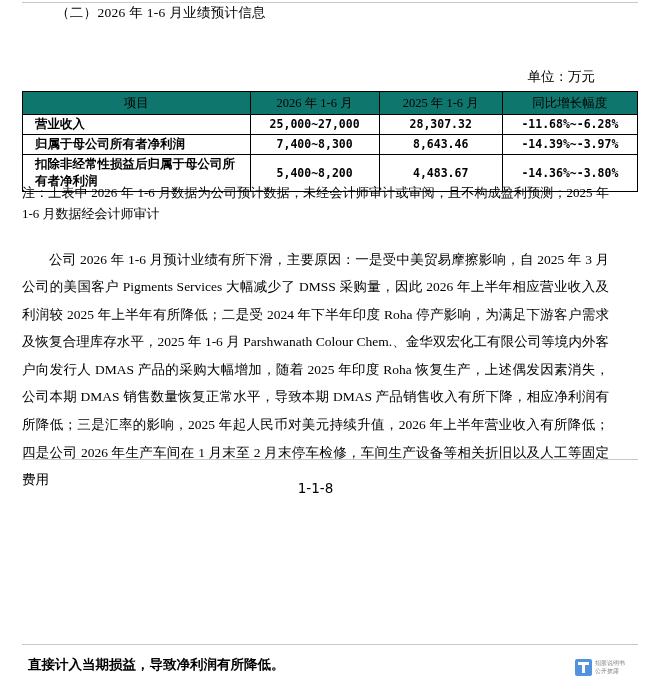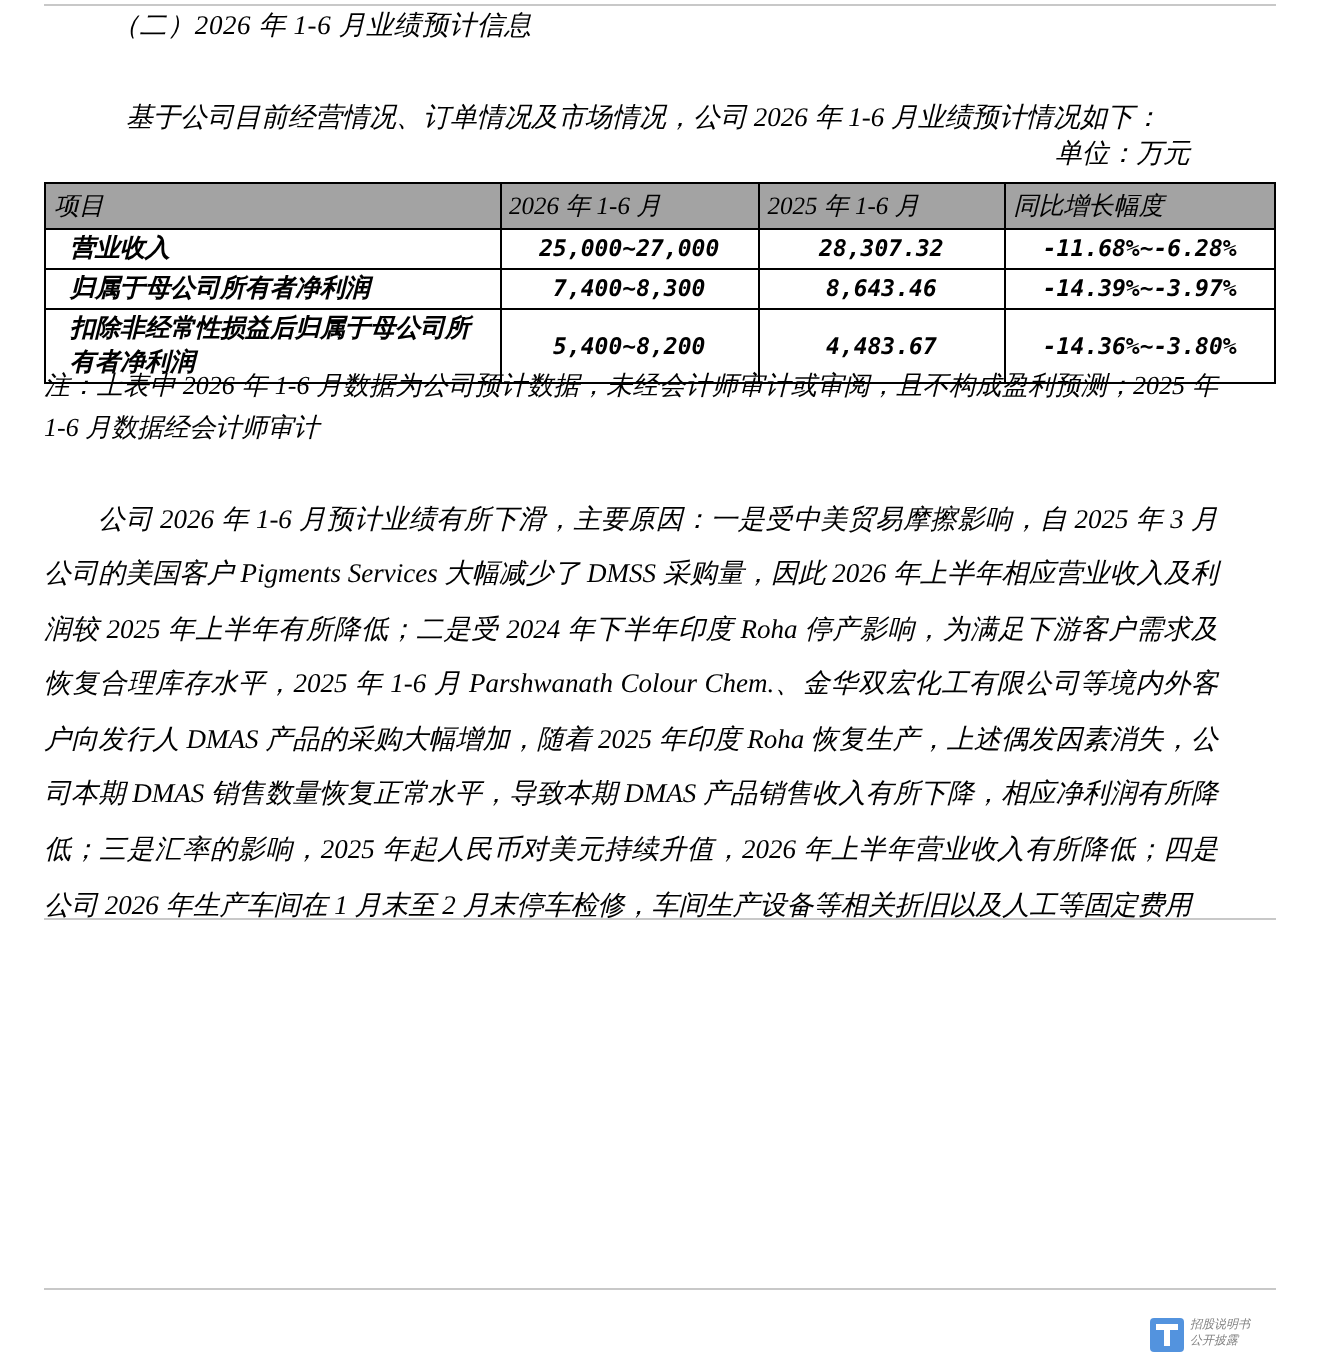--- a/index.html
+++ b/index.html
@@ -20,7 +20,6 @@
     width: 631px;
     height: 684px;
     box-sizing: border-box;
-    font-style: italic;
   }
 
   .section-title {

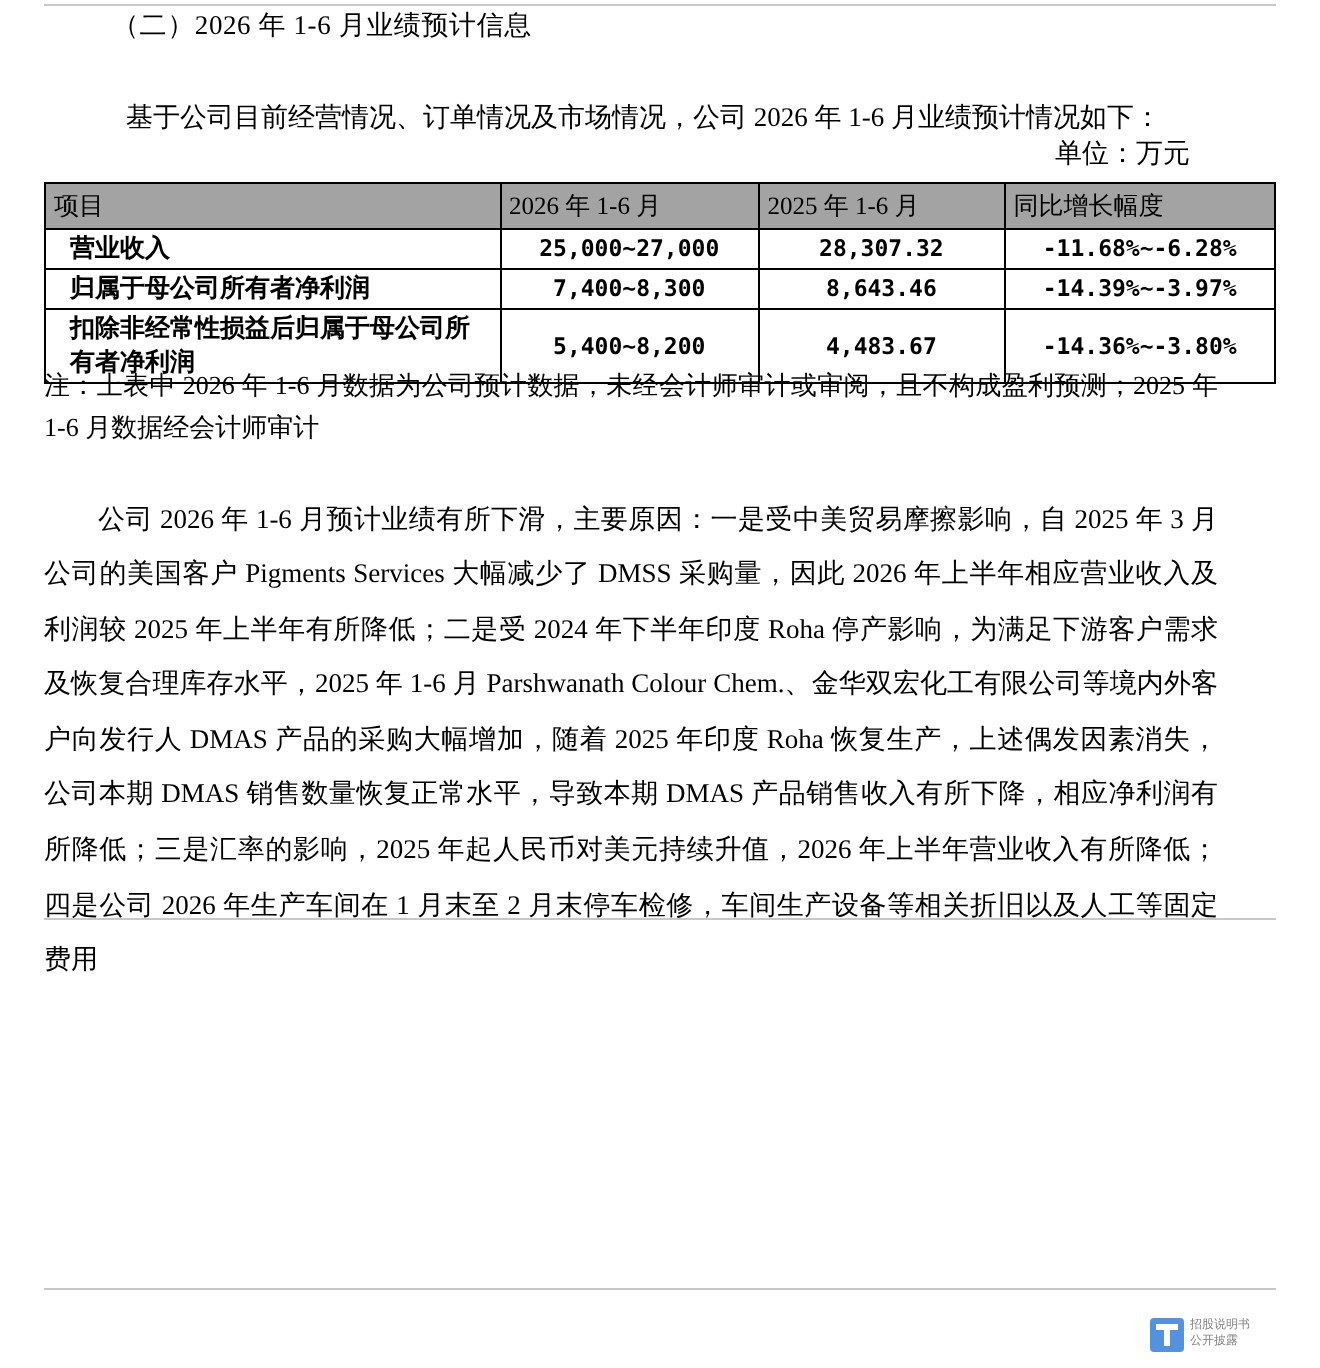--- a/index.html
+++ b/index.html
@@ -201,7 +201,6 @@
 
   <div class="section-title">（二）2026 年 1-6 月业绩预计信息</div>
 
-  <p class="para intro-para">基于公司目前经营情况、订单情况及市场情况，公司 2026 年 1-6 月业绩预计情况如下：</p>
 
   <div class="unit-line">单位：万元</div>
 

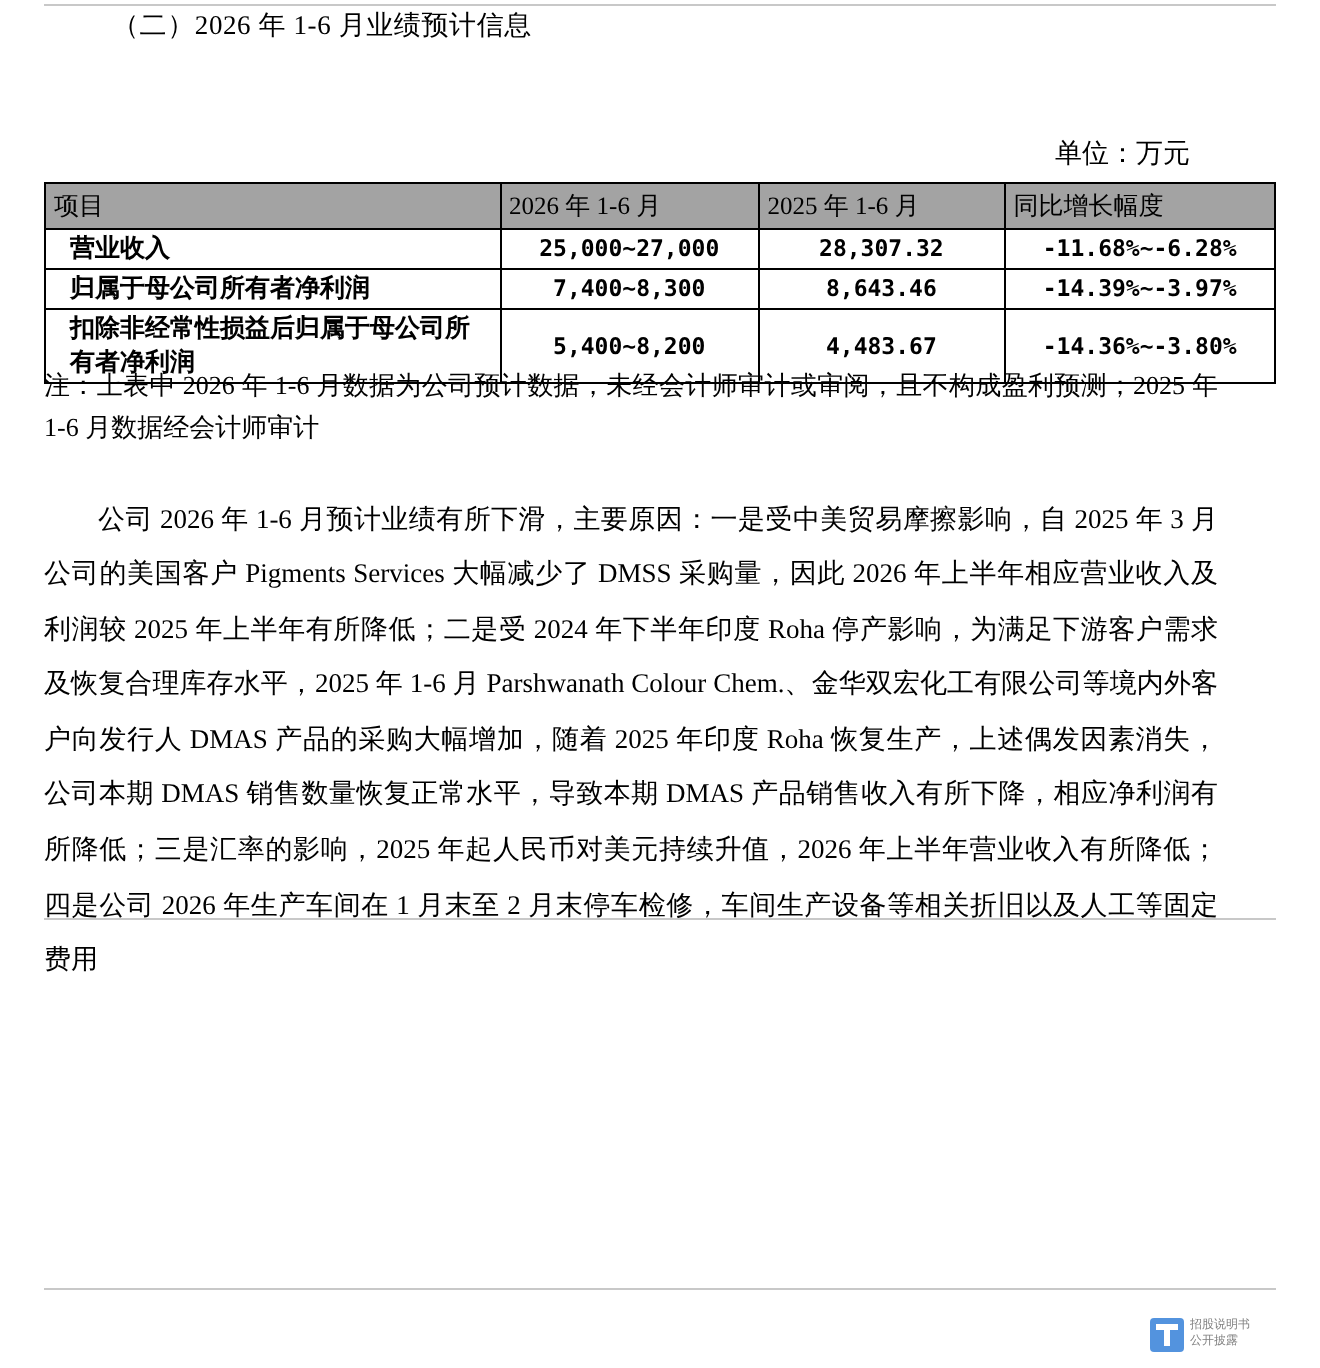--- a/index.html
+++ b/index.html
@@ -69,8 +69,8 @@
     vertical-align: middle;
   }
   table.fin thead th {
-    background: #a3a3a3;
-    text-align: left;
+    background: #0f766e;
+    text-align: center;
     font-weight: normal;
     height: 20px;
   }

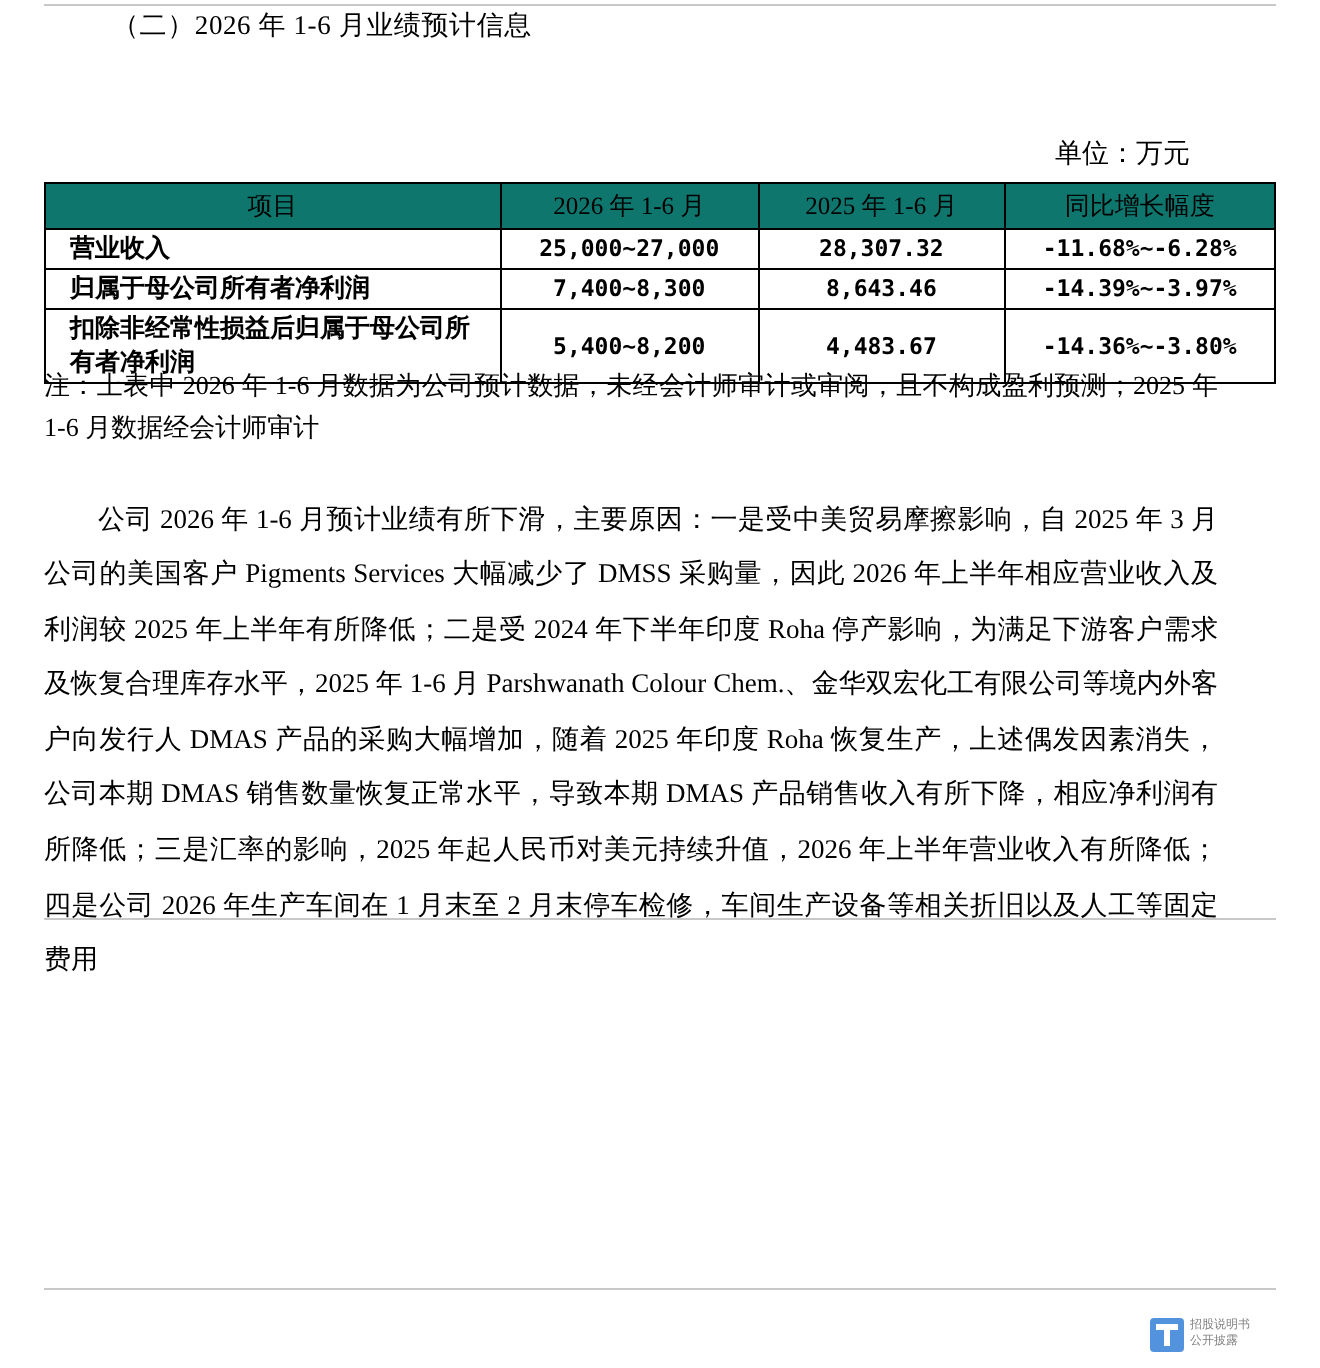--- a/index.html
+++ b/index.html
@@ -247,6 +247,7 @@
 
   <div class="divider bottom"></div>
 
+  <div class="page-num">1-1-8</div>
 
   <div class="next-page-rule"></div>
 

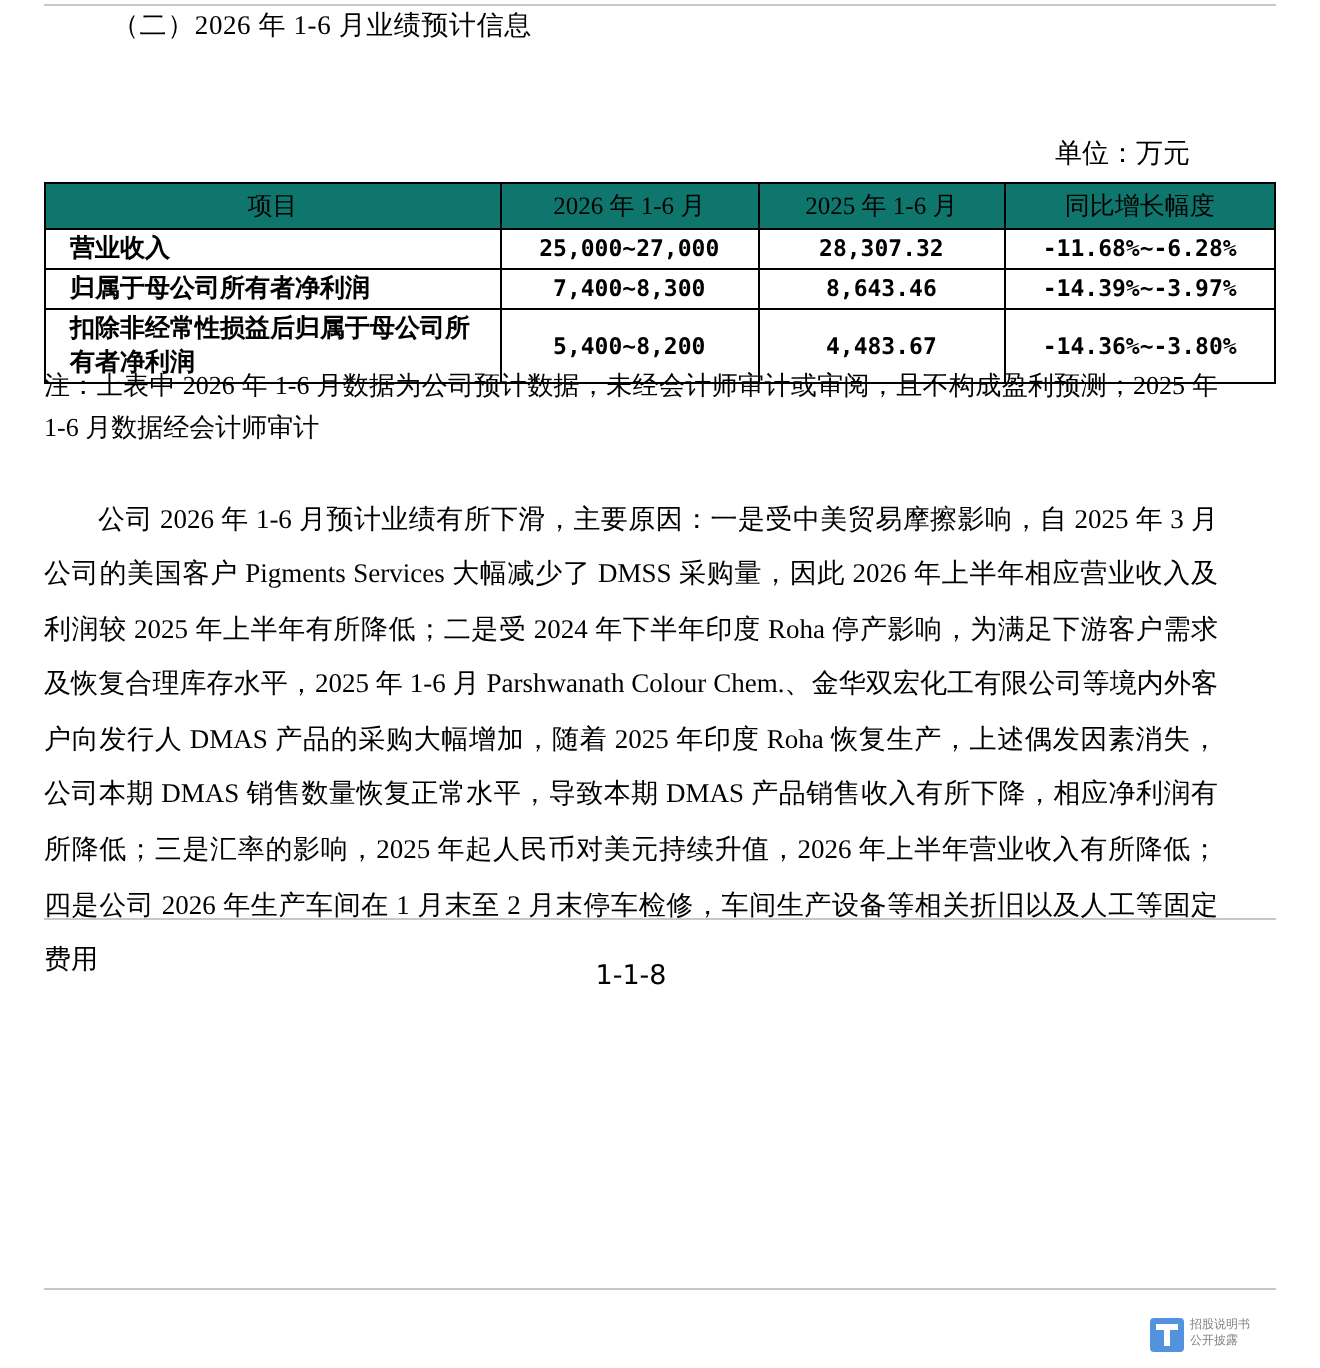--- a/index.html
+++ b/index.html
@@ -250,6 +250,7 @@
   <div class="page-num">1-1-8</div>
 
   <div class="next-page-rule"></div>
+  <div class="next-page-text">直接计入当期损益，导致净利润有所降低。</div>
 
   <div class="watermark">
     <div class="wm-mark"></div>

